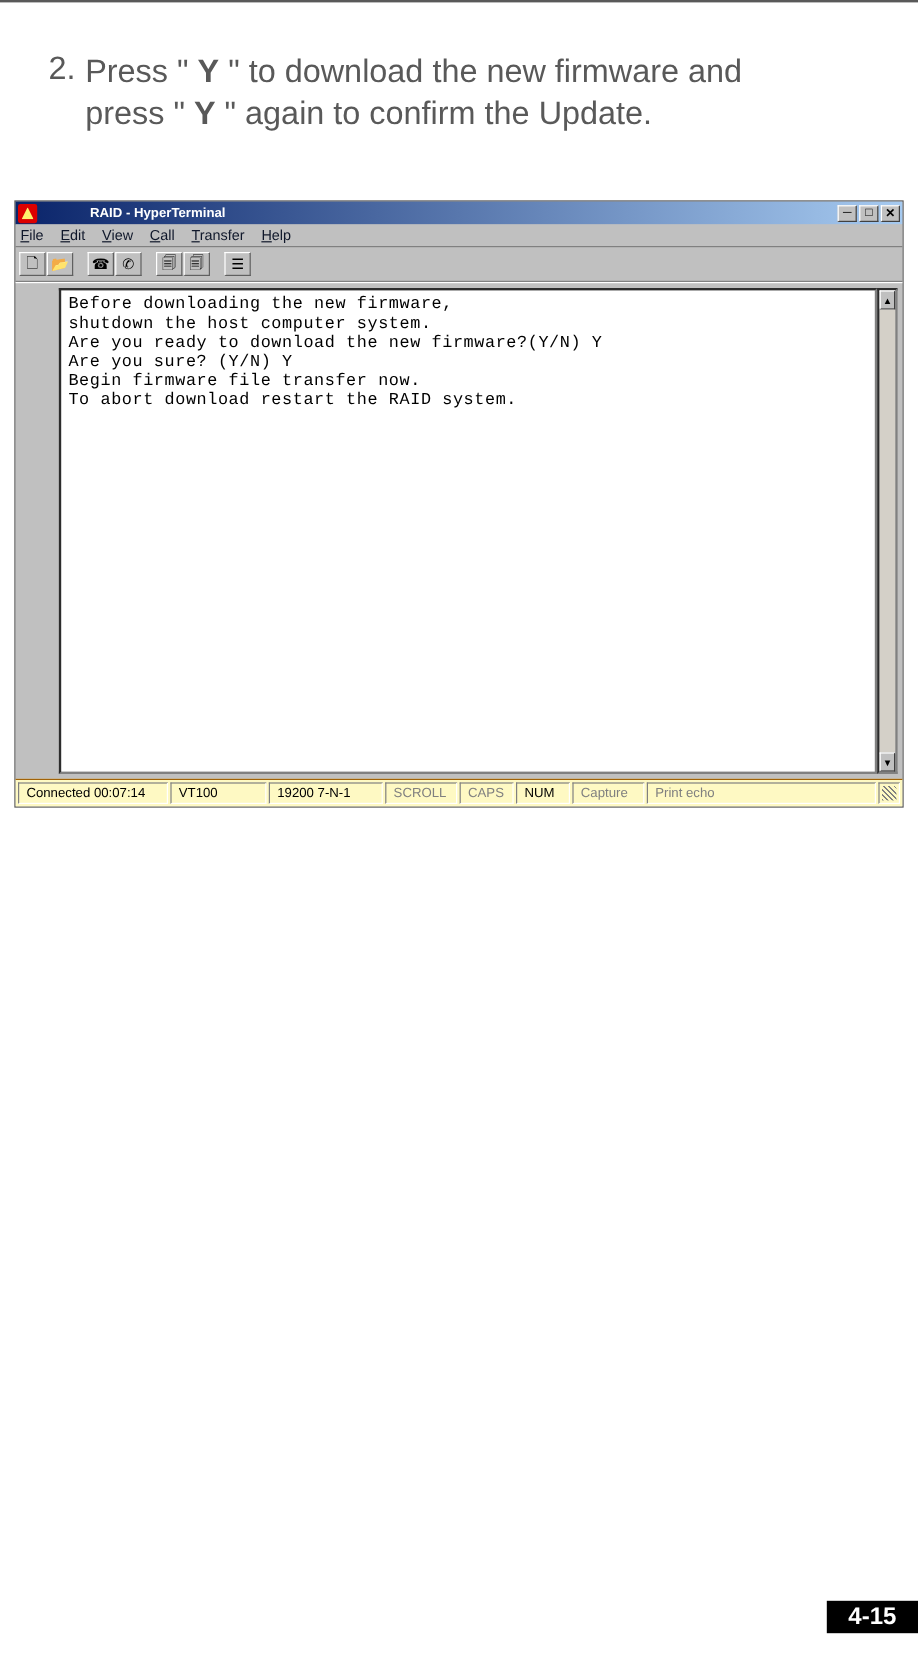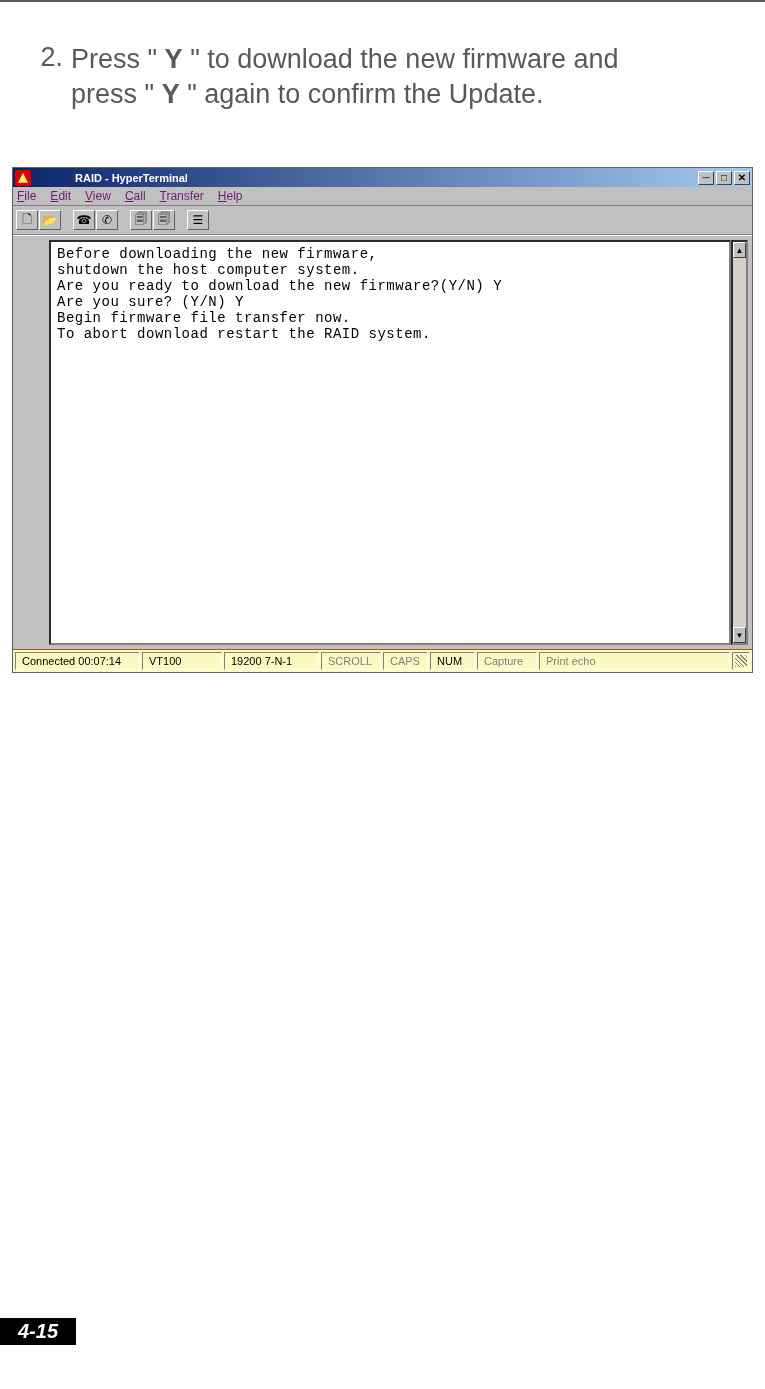--- a/index.html
+++ b/index.html
@@ -103,7 +103,7 @@
     background:#c0c0c0;
     padding:2px 4px;
     gap:14px;
-    color:#701a75;
+    color:#0f172a;
     font-size:12px;
     font-family: Tahoma, sans-serif;
   }

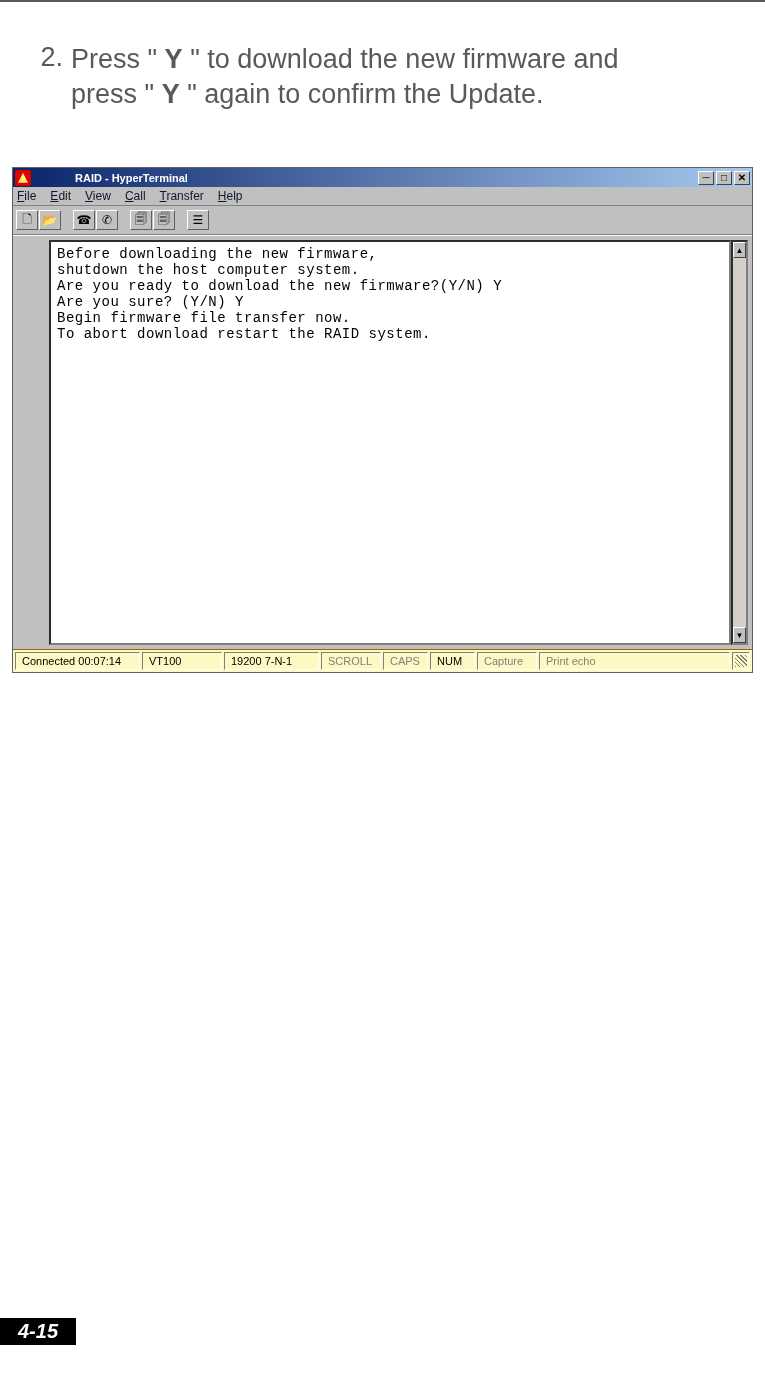--- a/index.html
+++ b/index.html
@@ -206,8 +206,8 @@
 
   .page-number-wrap {
     position:absolute;
-    bottom:44px; left:0; right:0;
-    display:flex; justify-content:flex-start;font-style:italic;
+    bottom:28px; left:0; right:0;
+    display:flex; justify-content:flex-end;
   }
   .page-number {
     background:#000;

